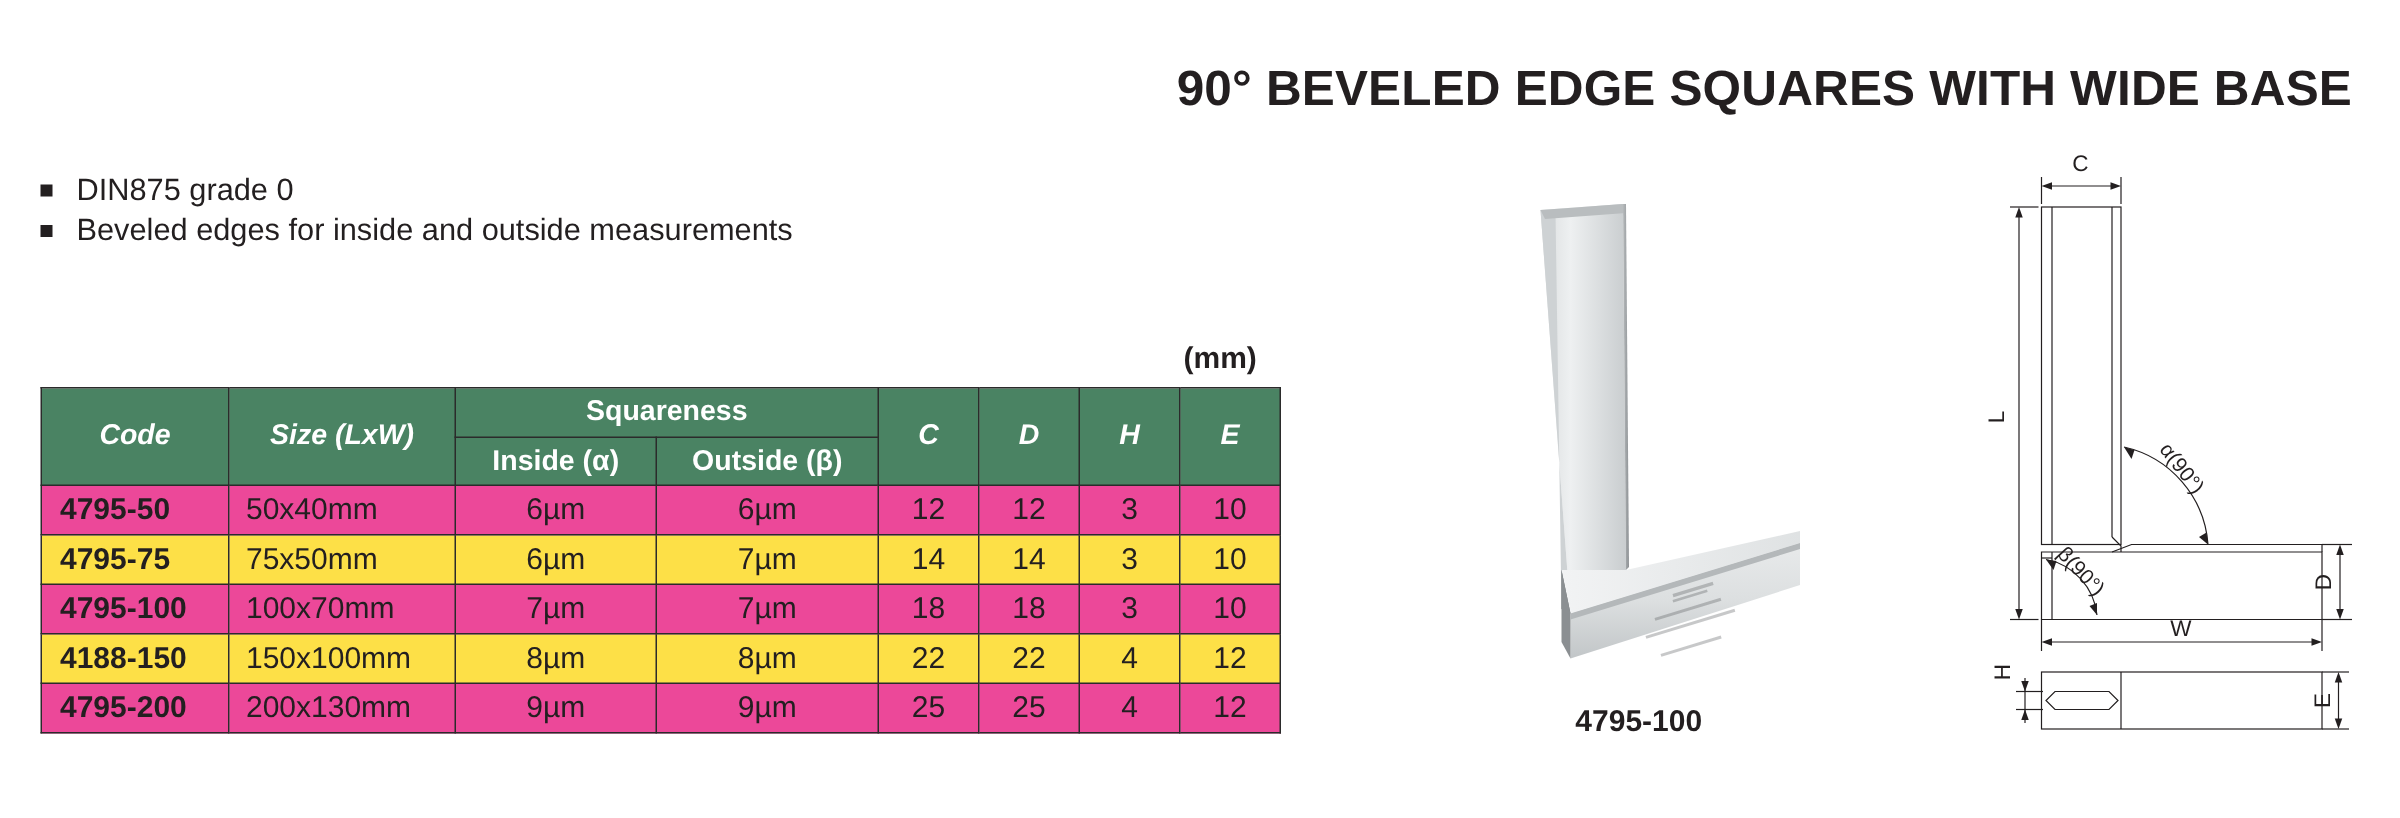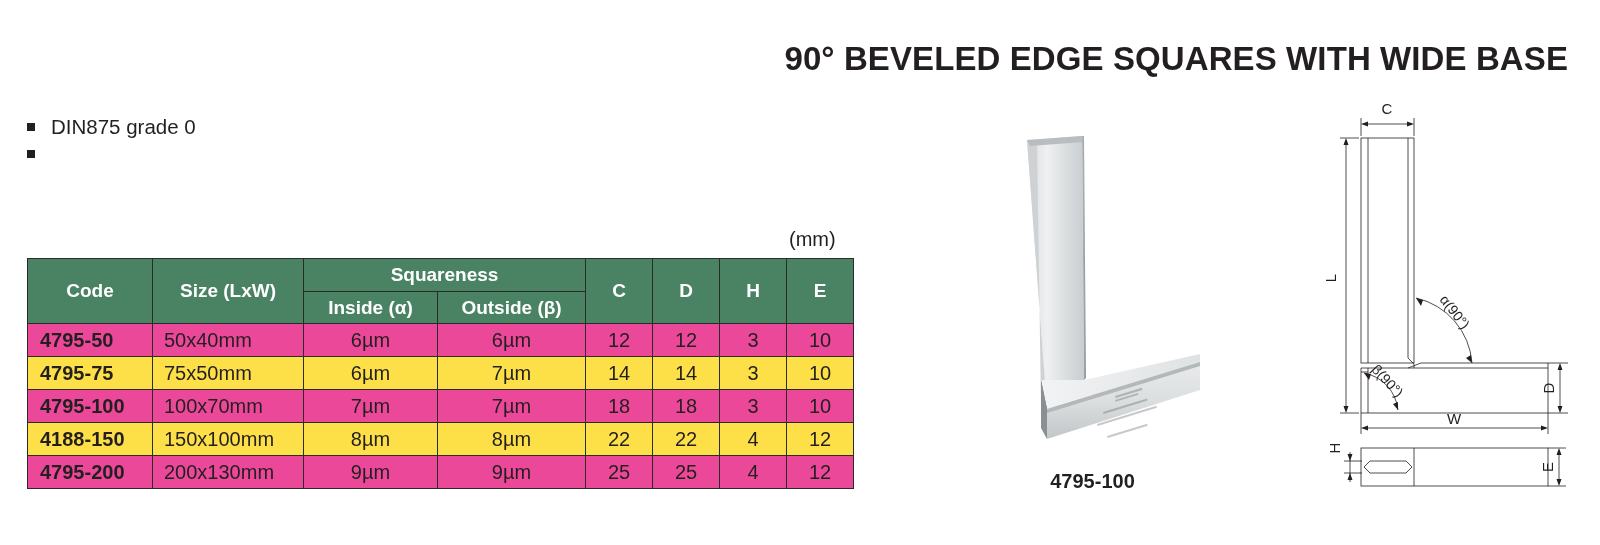--- a/index.html
+++ b/index.html
@@ -157,6 +157,7 @@
   </li>
   <li>
     <span class="bullet-sq"></span>
+    <span>Beveled edges for inside and outside measurements</span>
   </li>
 </ul>
 

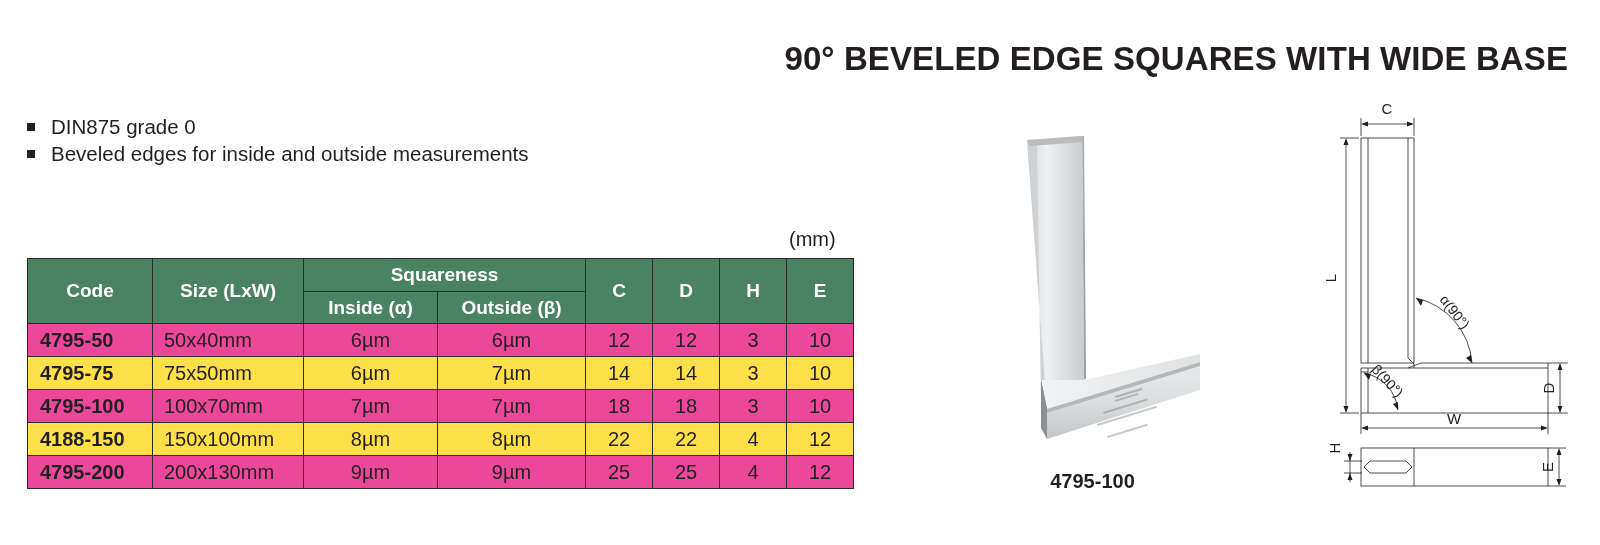--- a/index.html
+++ b/index.html
@@ -58,7 +58,7 @@
     top: 228px;
     left: 789px;
     font-size: 20px;
-    font-weight: normal;
+    font-weight: bold;
     color: #231f20;
   }
 

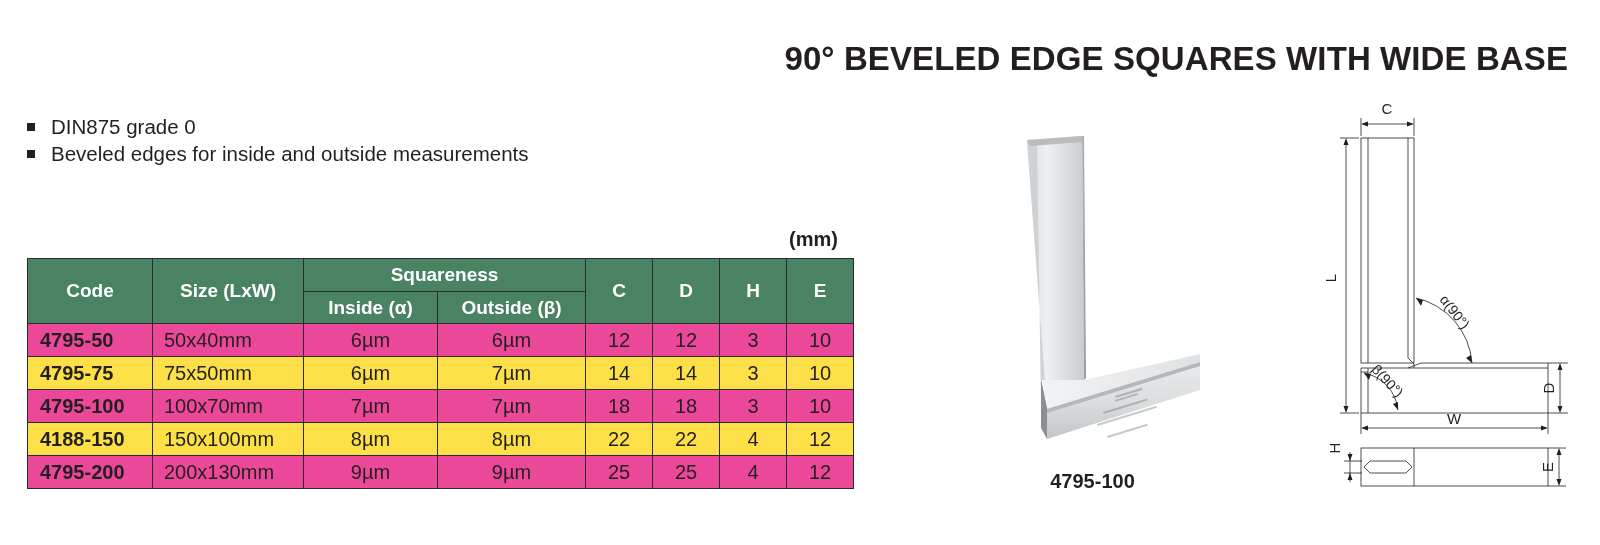--- a/index.html
+++ b/index.html
@@ -90,6 +90,7 @@
   }
   #spec-table thead th.tall {
     height: 65px;
+    font-style: italic;
   }
   #spec-table tbody td {
     font-size: 20px;

